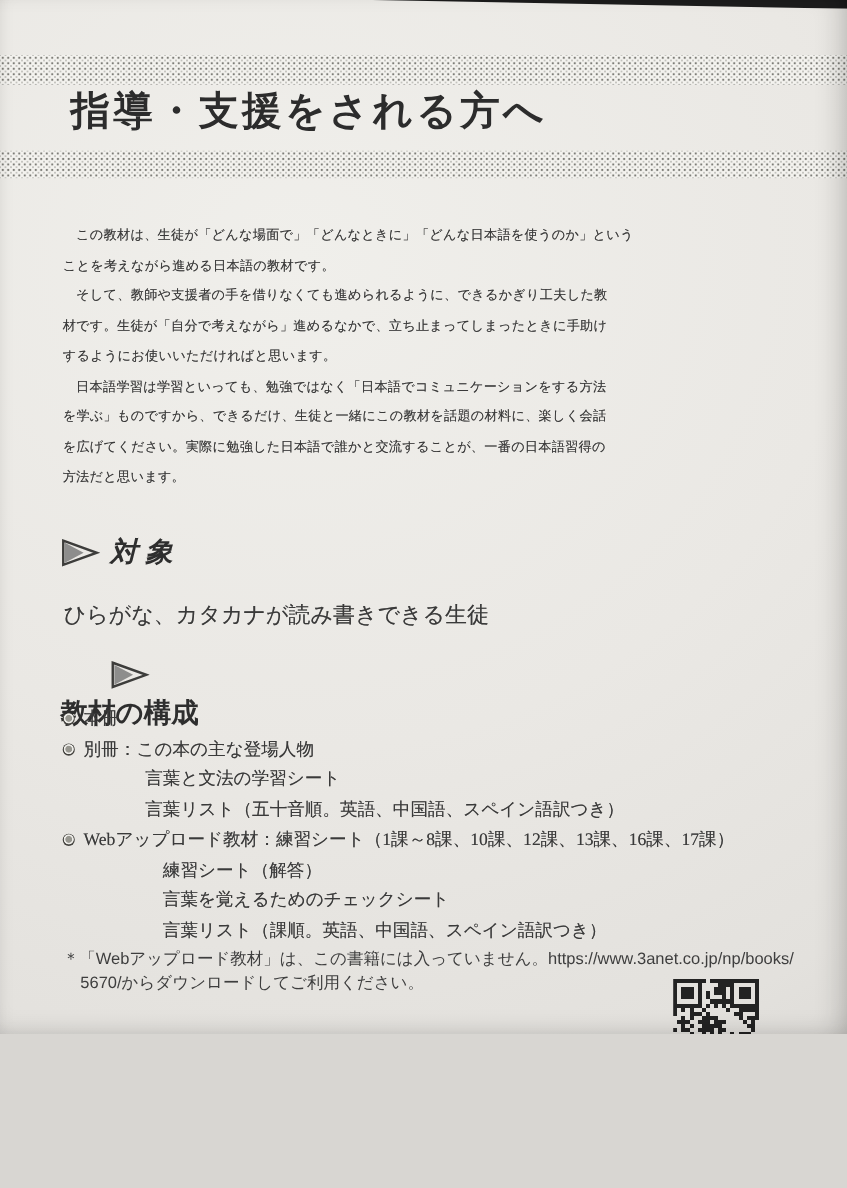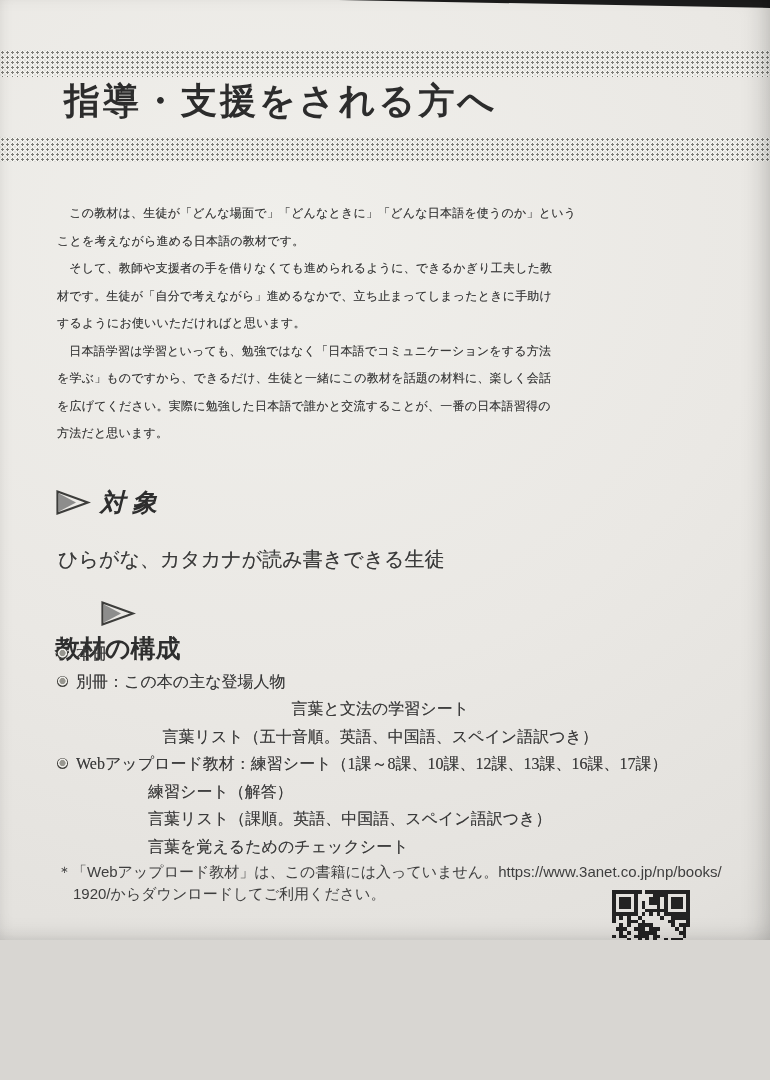--- a/index.html
+++ b/index.html
@@ -63,7 +63,7 @@
   }
   .li span, .subline { white-space:pre; }
   .subline { height:27.5px; line-height:27.5px; }
-  .indent1 { margin-left:36px;text-align:center; }
+  .indent1 { margin-left:75px; }
   .indent2 { margin-left:91px; }
   .note {
     position:absolute; left:57px; top:861px; width:680px;

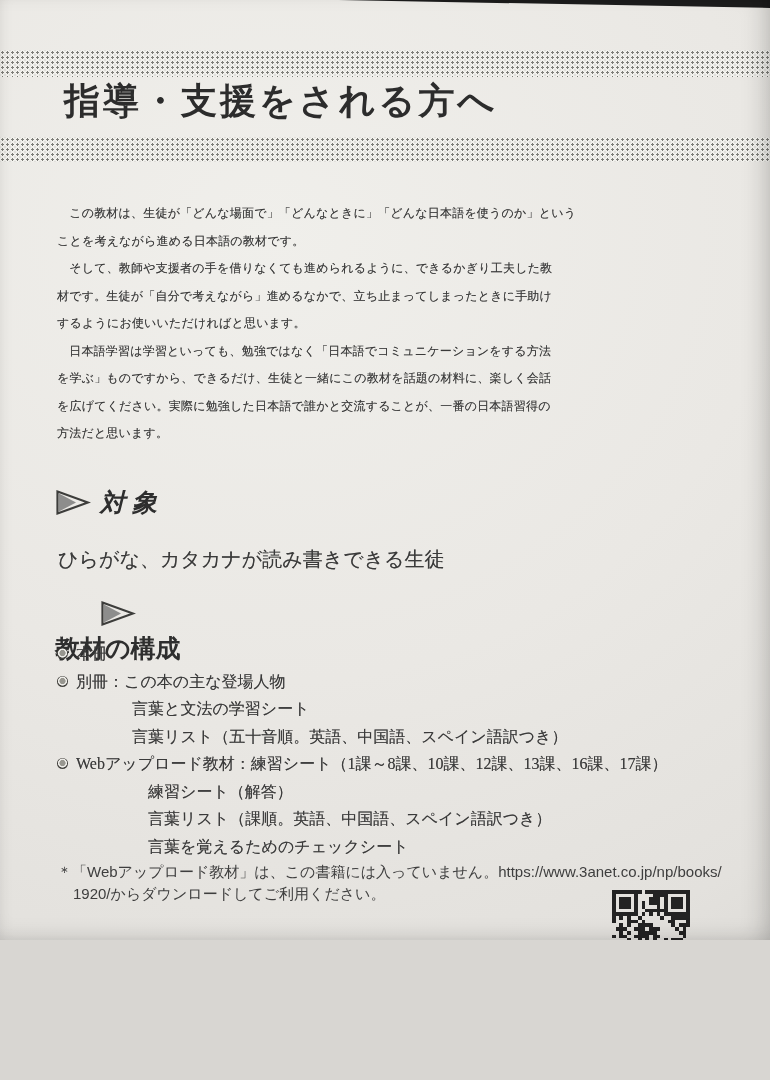--- a/index.html
+++ b/index.html
@@ -140,8 +140,8 @@
       <span>Webアップロード教材：練習シート（1課～8課、10課、12課、13課、16課、17課）</span>
     </div>
     <div class="subline indent2">練習シート（解答）</div>
+    <div class="subline indent2">言葉を覚えるためのチェックシート</div>
     <div class="subline indent2">言葉リスト（課順。英語、中国語、スペイン語訳つき）</div>
-    <div class="subline indent2">言葉を覚えるためのチェックシート</div>
   </div>
 
   <div class="note">＊「Webアップロード教材」は、この書籍には入っていません。https://www.3anet.co.jp/np/books/

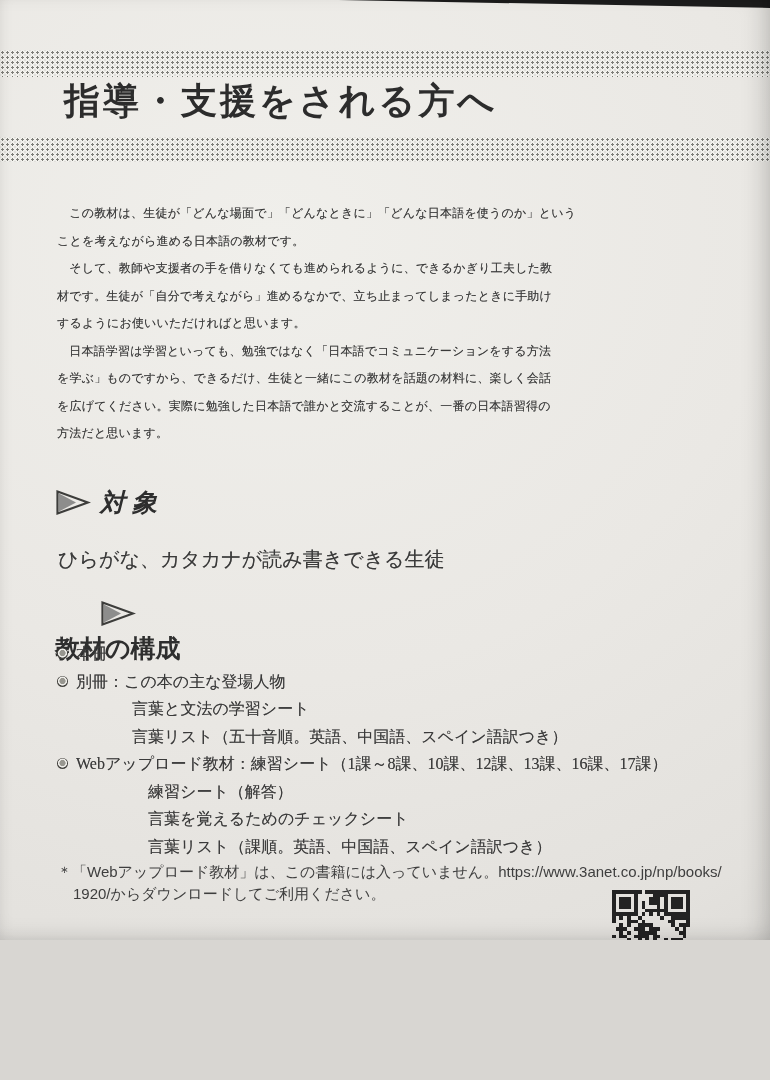--- a/index.html
+++ b/index.html
@@ -145,7 +145,7 @@
   </div>
 
   <div class="note">＊「Webアップロード教材」は、この書籍には入っていません。https://www.3anet.co.jp/np/books/
-1920/からダウンロードしてご利用ください。</div>
+5670/からダウンロードしてご利用ください。</div>
 
   <div class="qr">
       <svg viewBox="0 0 21 21" width="100%" height="100%" shape-rendering="crispEdges" fill="#232323">

